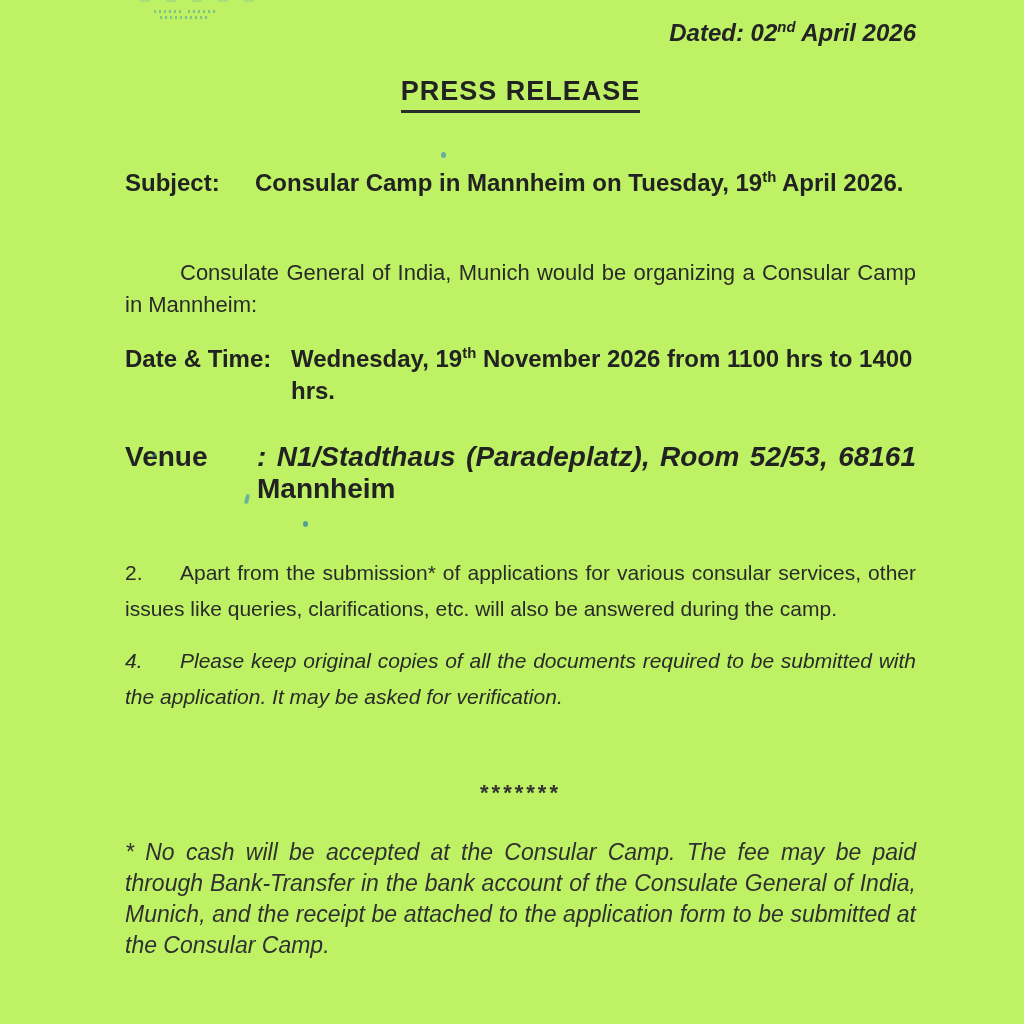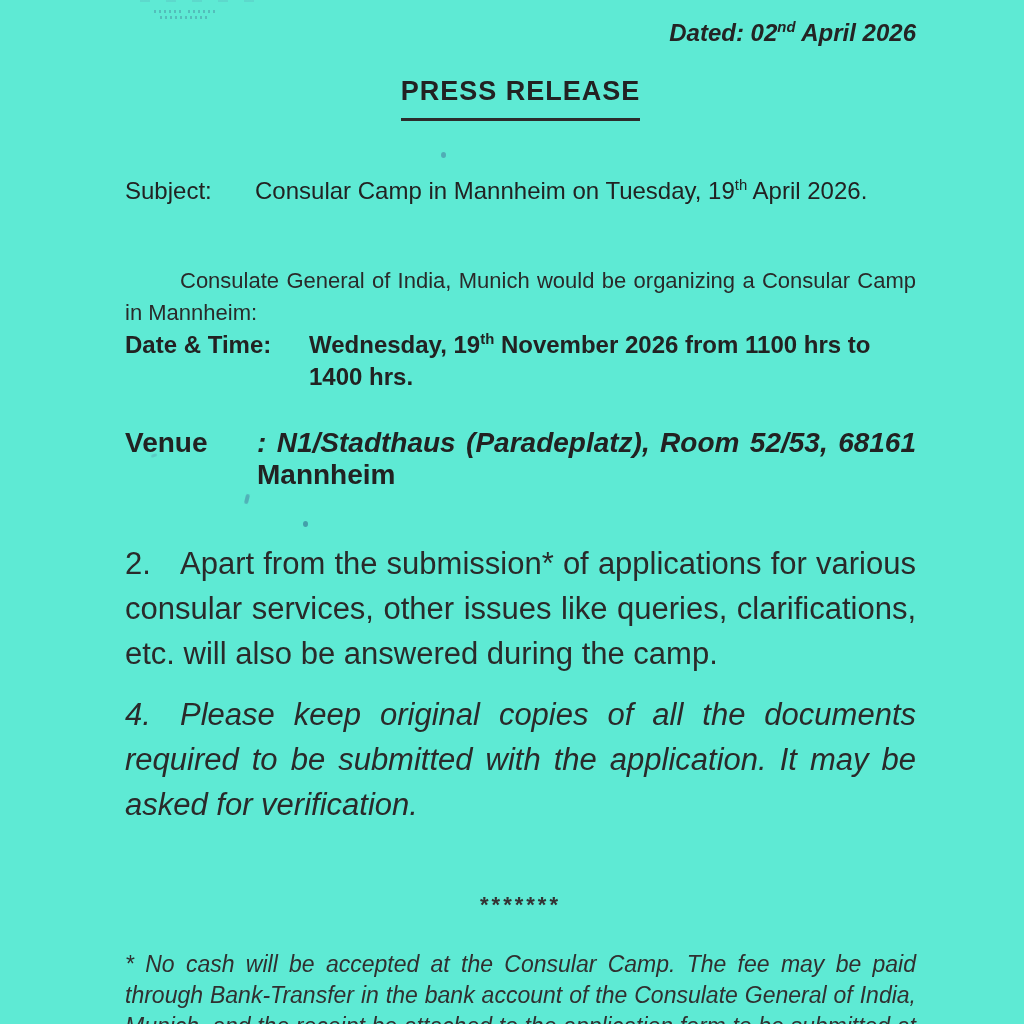--- a/index.html
+++ b/index.html
@@ -11,7 +11,7 @@
     position: relative;
     width: 1024px;
     height: 1024px;
-    background: #5eead4;
+    background: #bef264;
     overflow: hidden;
     font-family: "Liberation Sans", "DejaVu Sans", sans-serif;
     color: #2a2a2a;

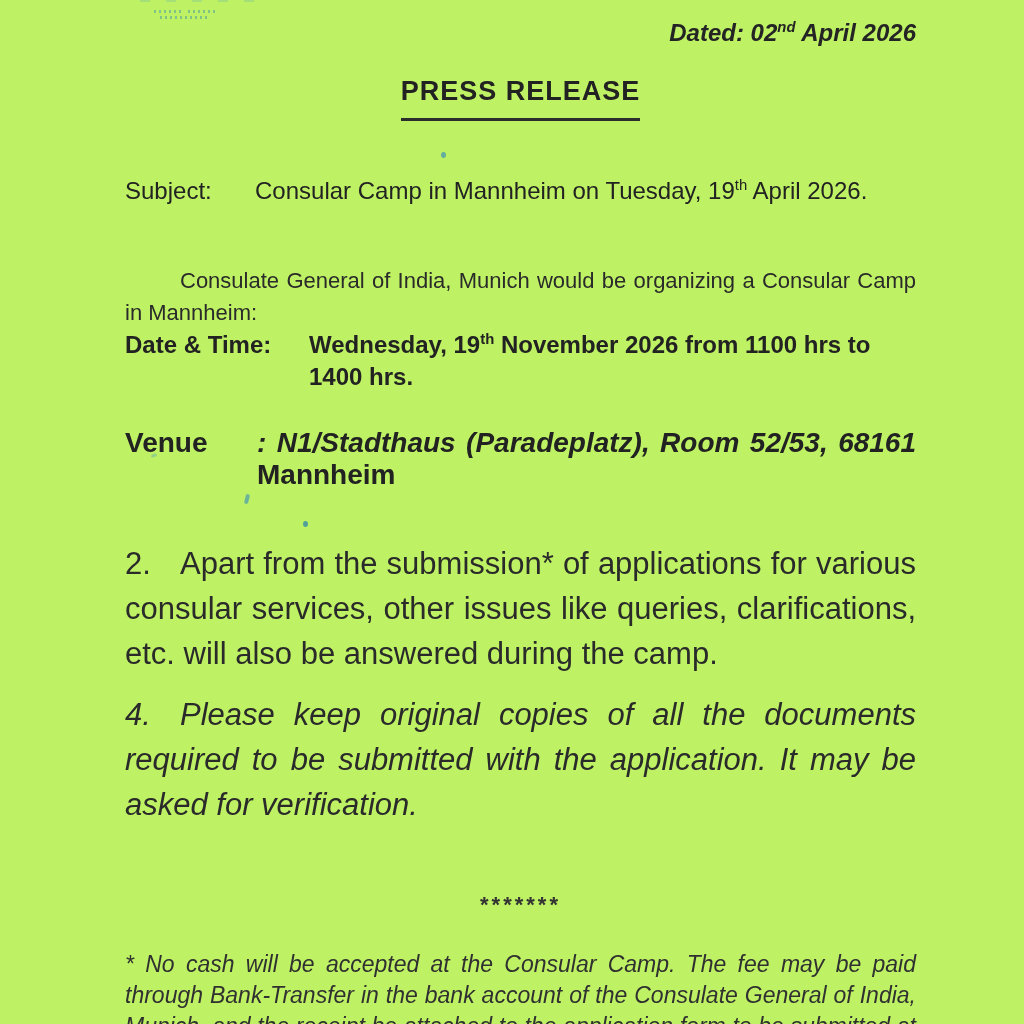--- a/index.html
+++ b/index.html
@@ -50,7 +50,7 @@
     letter-spacing: 1px;
     color: #222222;
     border-bottom: 3px solid #2c2c2c;
-    padding-bottom: 10px;
+    padding-bottom: 2px;
   }
 
   

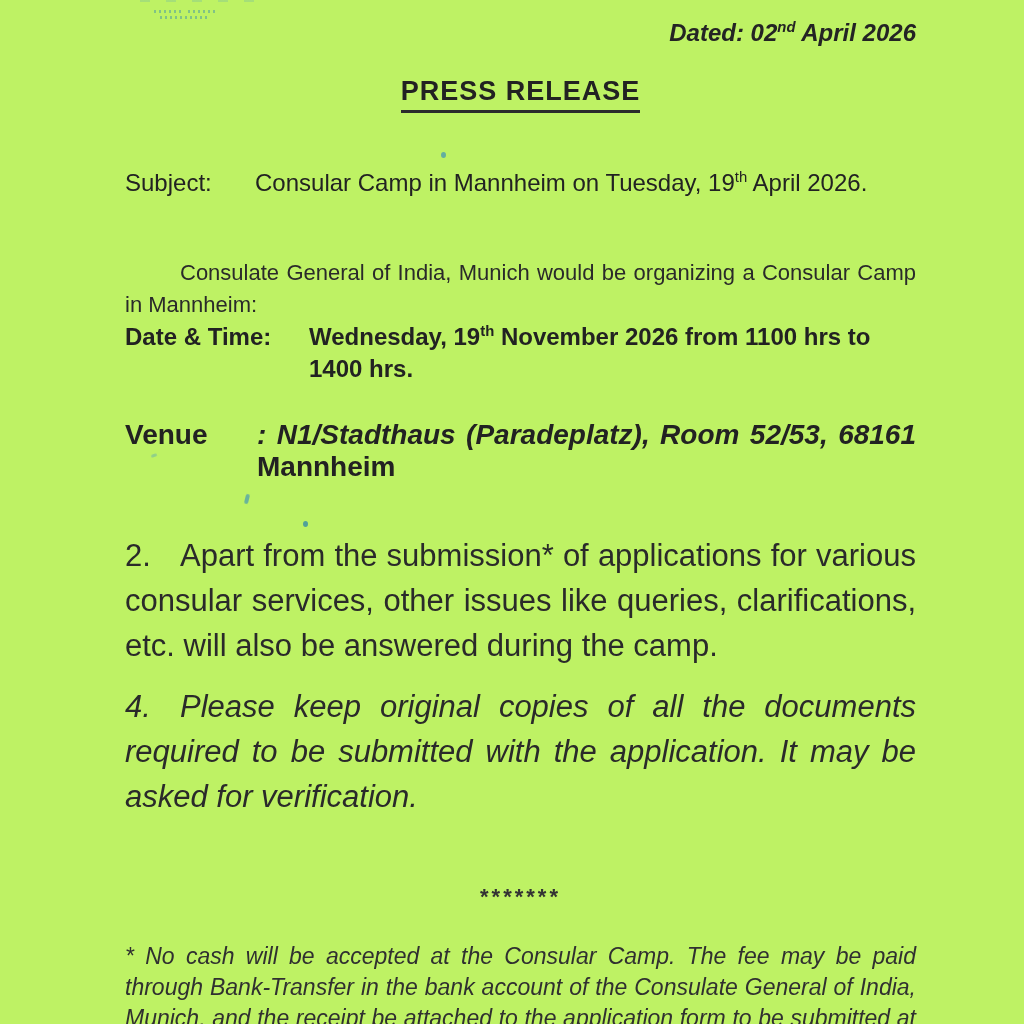--- a/index.html
+++ b/index.html
@@ -58,7 +58,7 @@
     margin-top: 54px;
     display: flex;
     font-size: 24px;
-    font-weight: 400;
+    font-weight: 700;
     color: #222222;
     line-height: 32px;
   }

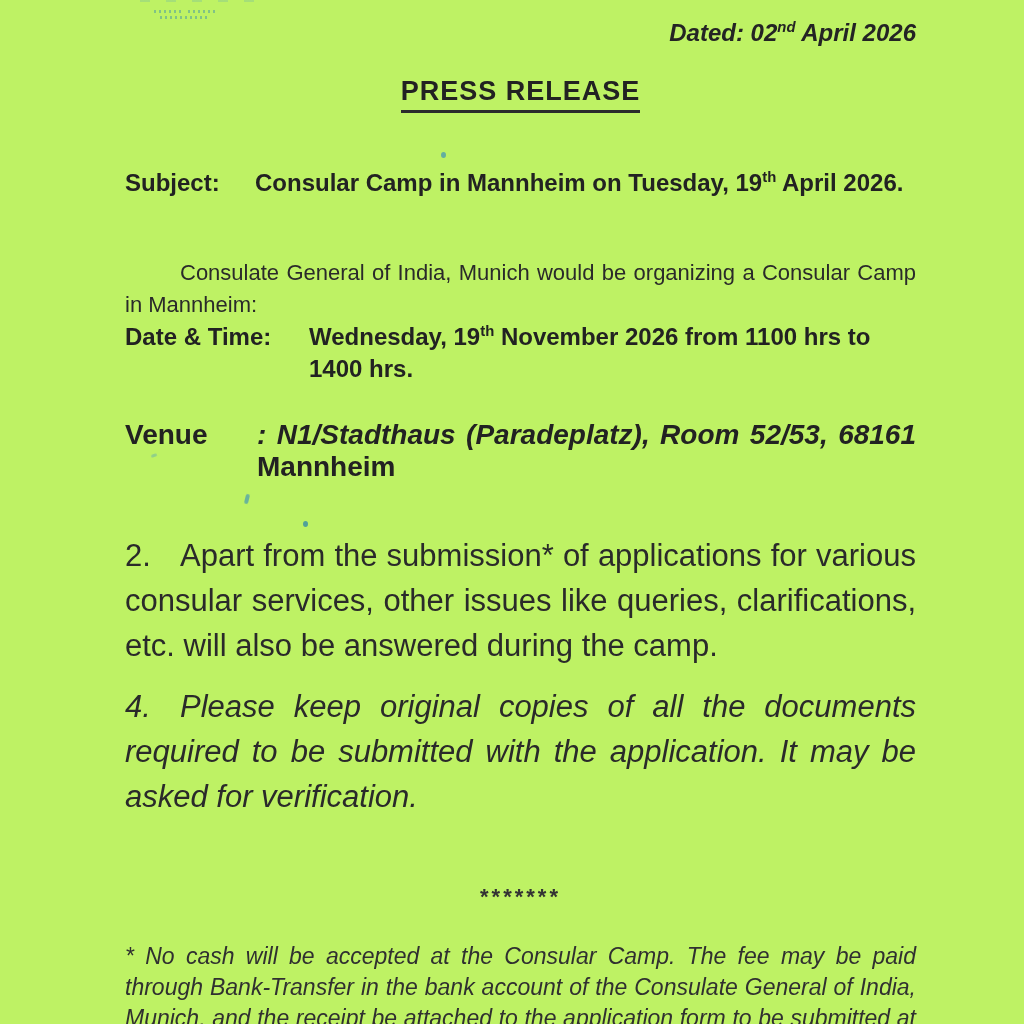--- a/index.html
+++ b/index.html
@@ -75,12 +75,12 @@
 
   
   .dt-row {
+    margin-top: 22px;
     display: flex;
     font-size: 24px;
     font-weight: 700;
     color: #222222;
     line-height: 32px;
-    gap: 18px;
   }
   .dt-label { width: 166px; flex: 0 0 auto; }
 

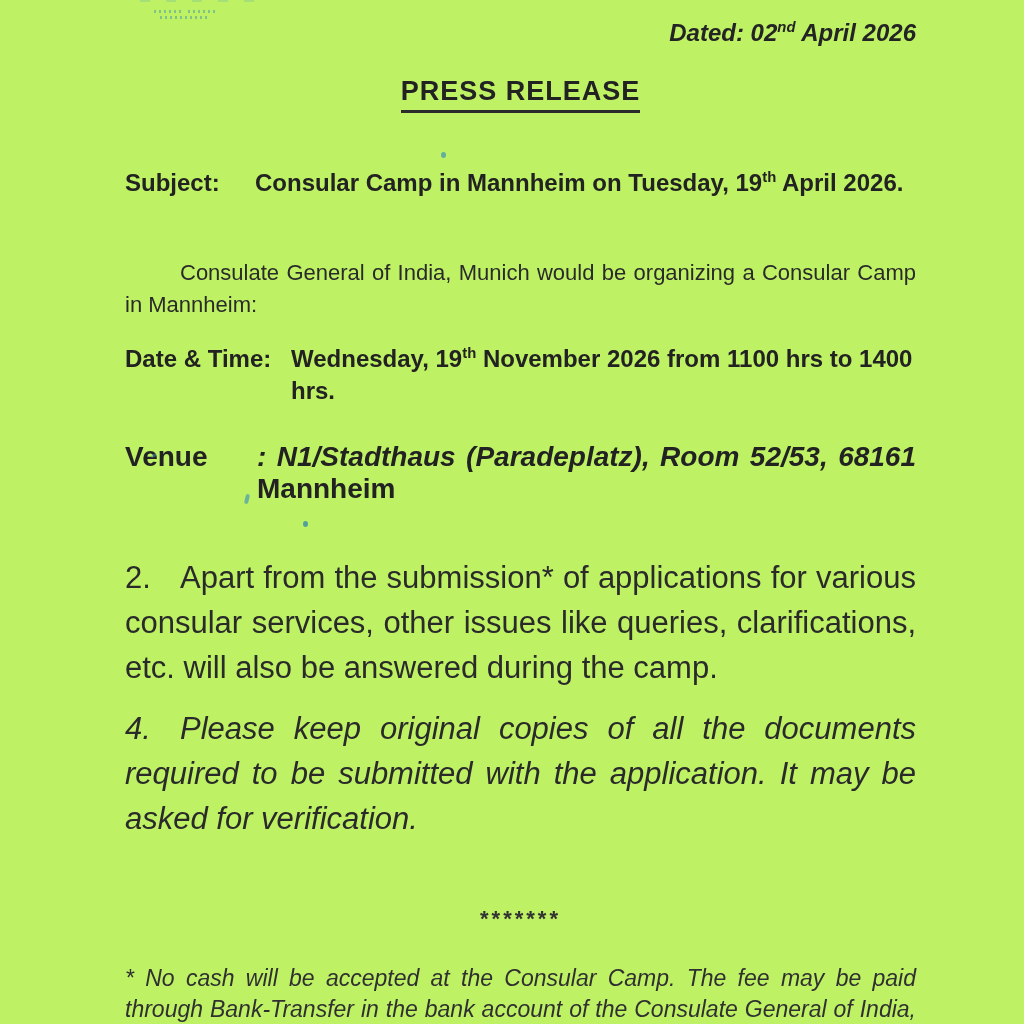--- a/index.html
+++ b/index.html
@@ -103,8 +103,8 @@
 
   
   .para {
-    font-size: 31px;
-    line-height: 45px;
+    font-size: 21px;
+    line-height: 36px;
     text-align: justify;
   }
   .num {

